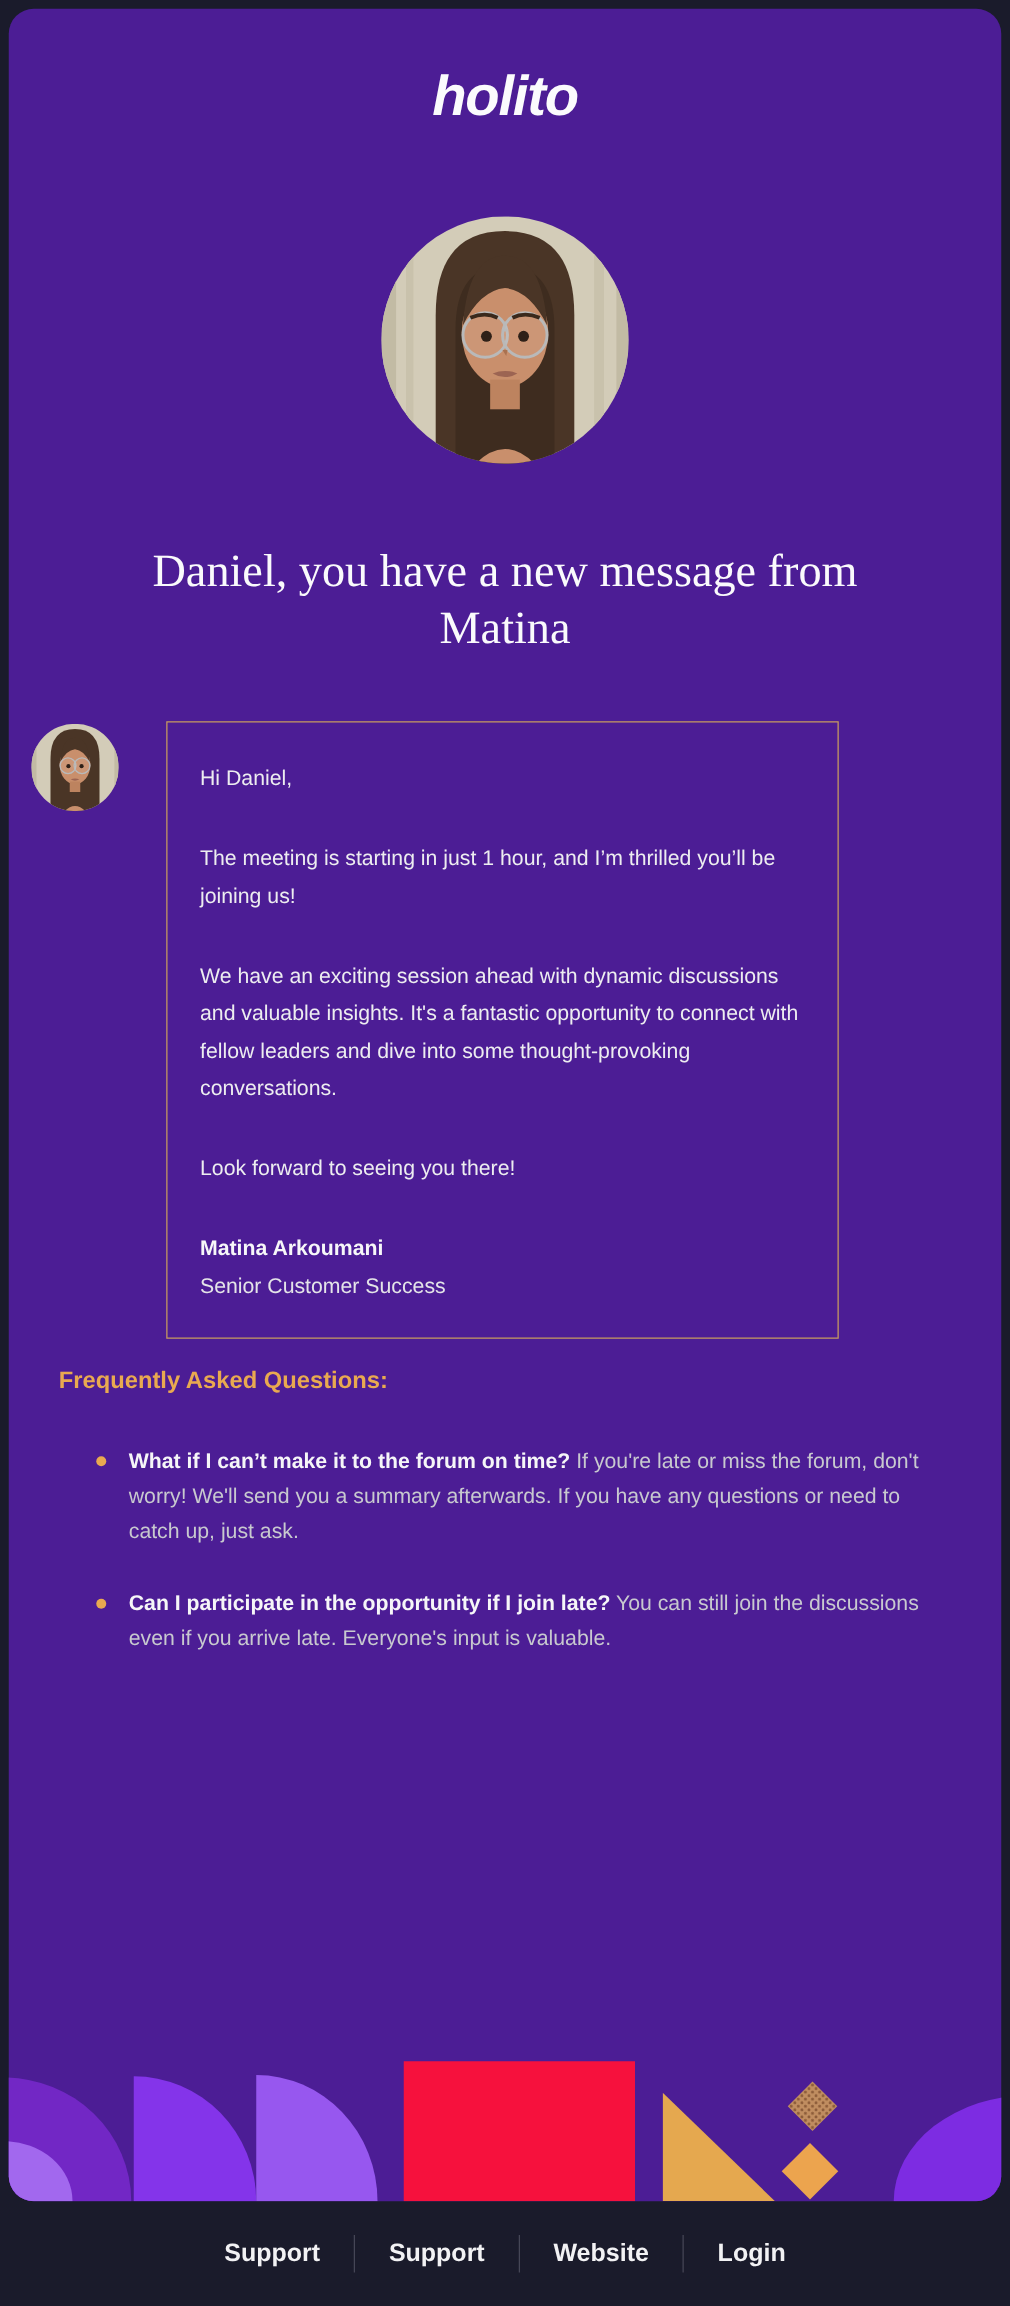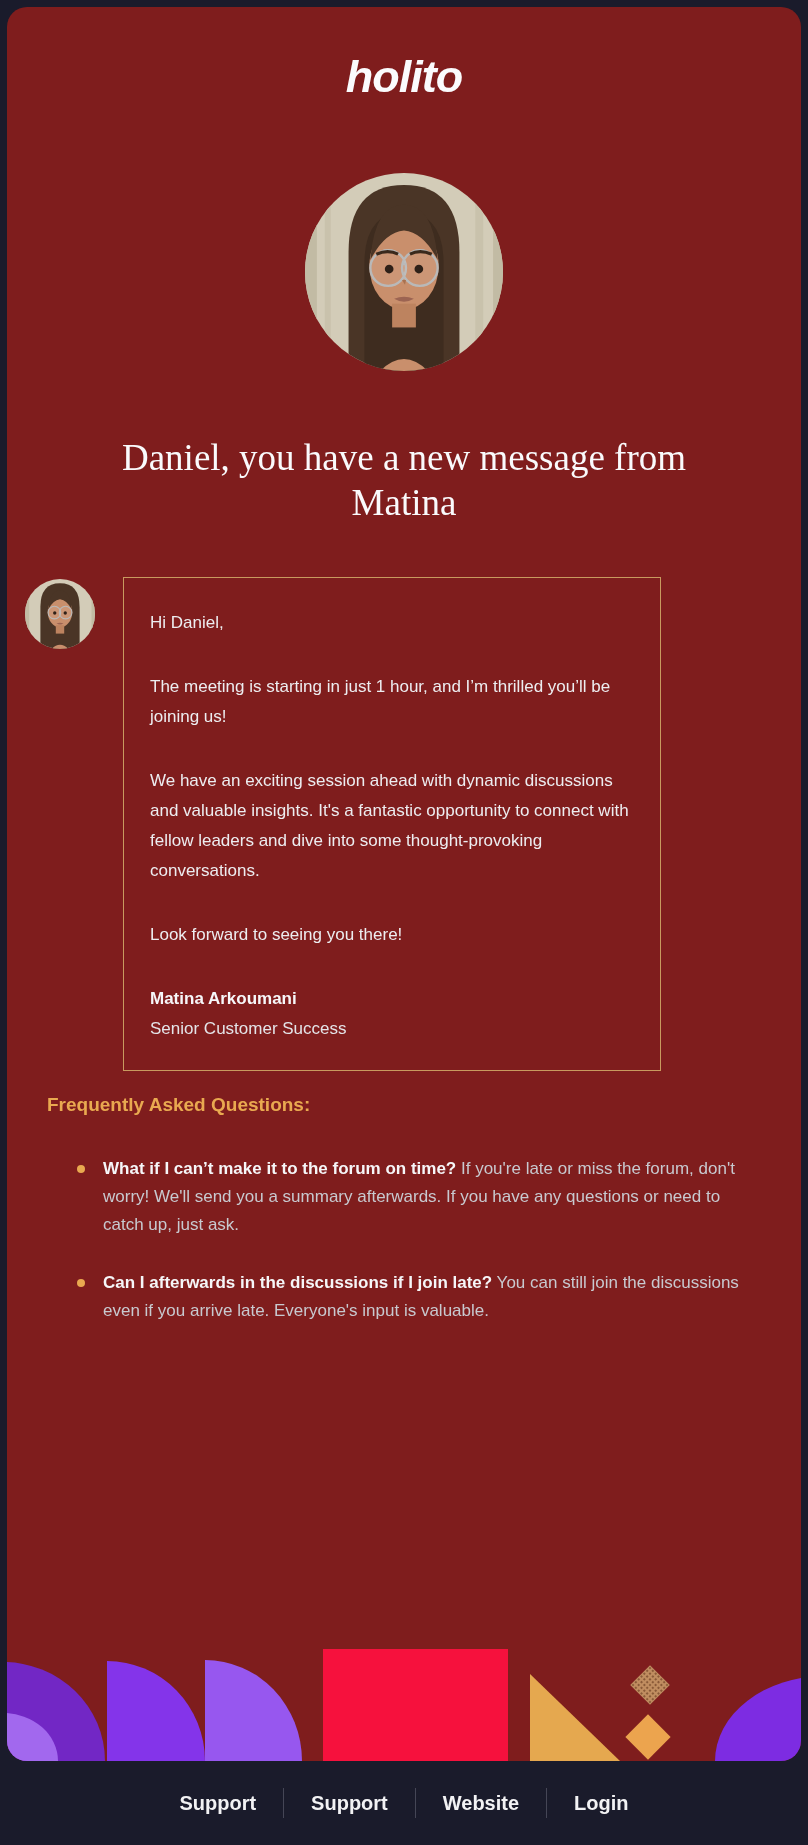--- a/index.html
+++ b/index.html
@@ -12,7 +12,7 @@
   }
   .card{
     position:absolute;left:7px;top:7px;width:794px;height:1754px;
-    background:#7f1d1d;
+    background:#4c1d95;
     border-radius:20px;
     overflow:hidden;
   }

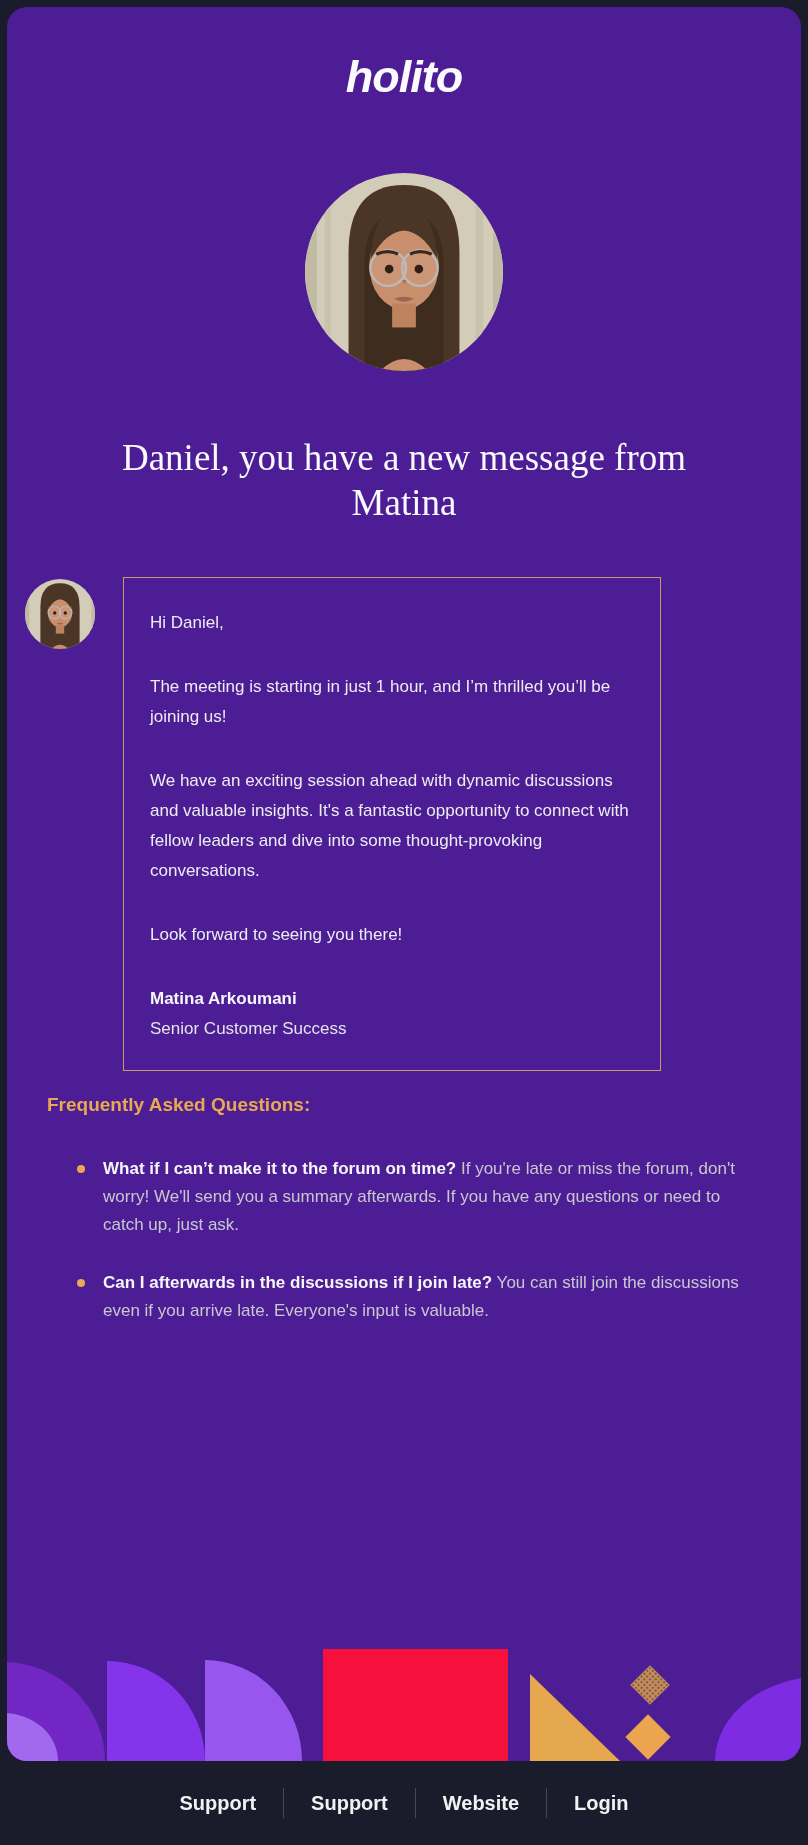--- a/index.html
+++ b/index.html
@@ -48,7 +48,7 @@
     display:flex;
     margin-top:52px;
     padding-left:18px;
-    gap:28px;
+    gap:38px;
   }
   .avatar-sm{
     width:70px;height:70px;border-radius:50%;overflow:hidden;flex:none;

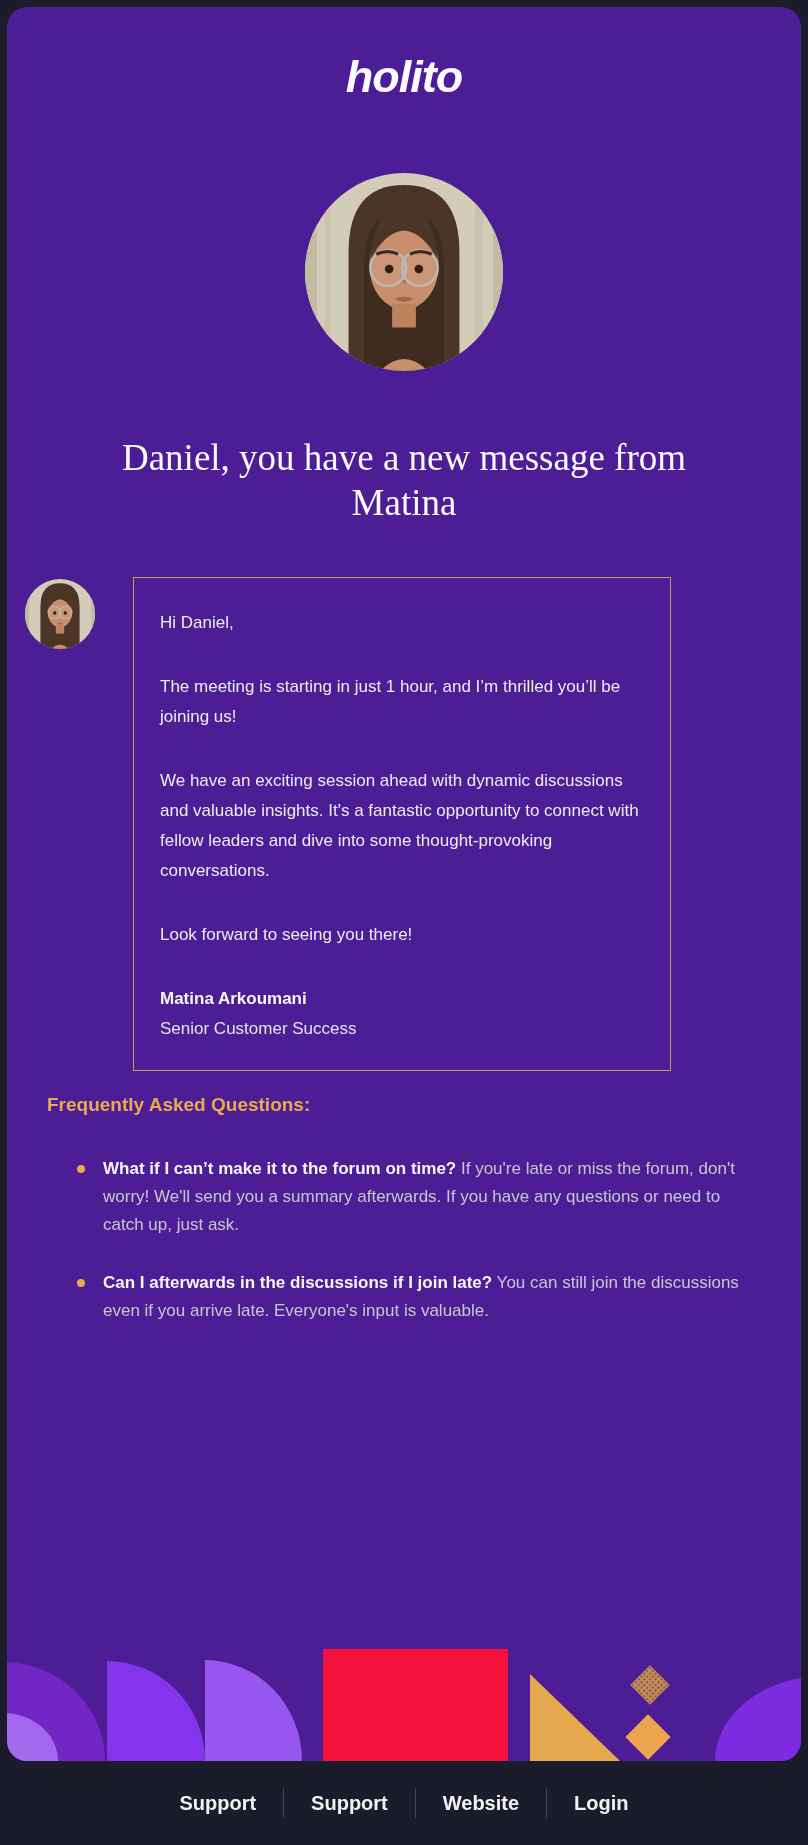--- a/index.html
+++ b/index.html
@@ -221,7 +221,7 @@
 
   <ul class="faq-list">
     <li><span class="faq-q">What if I can’t make it to the forum on time?</span><span> If you're late or miss the forum, don't worry! We'll send you a summary afterwards. If you have any questions or need to catch up, just ask.</span></li>
-    <li><span class="faq-q">Can I afterwards in the discussions if I join late?</span><span> You can still join the discussions even if you arrive late. Everyone's input is valuable.</span></li>
+    <li><span class="faq-q">Can I participate in the opportunity if I join late?</span><span> You can still join the discussions even if you arrive late. Everyone's input is valuable.</span></li>
   </ul>
 
 

